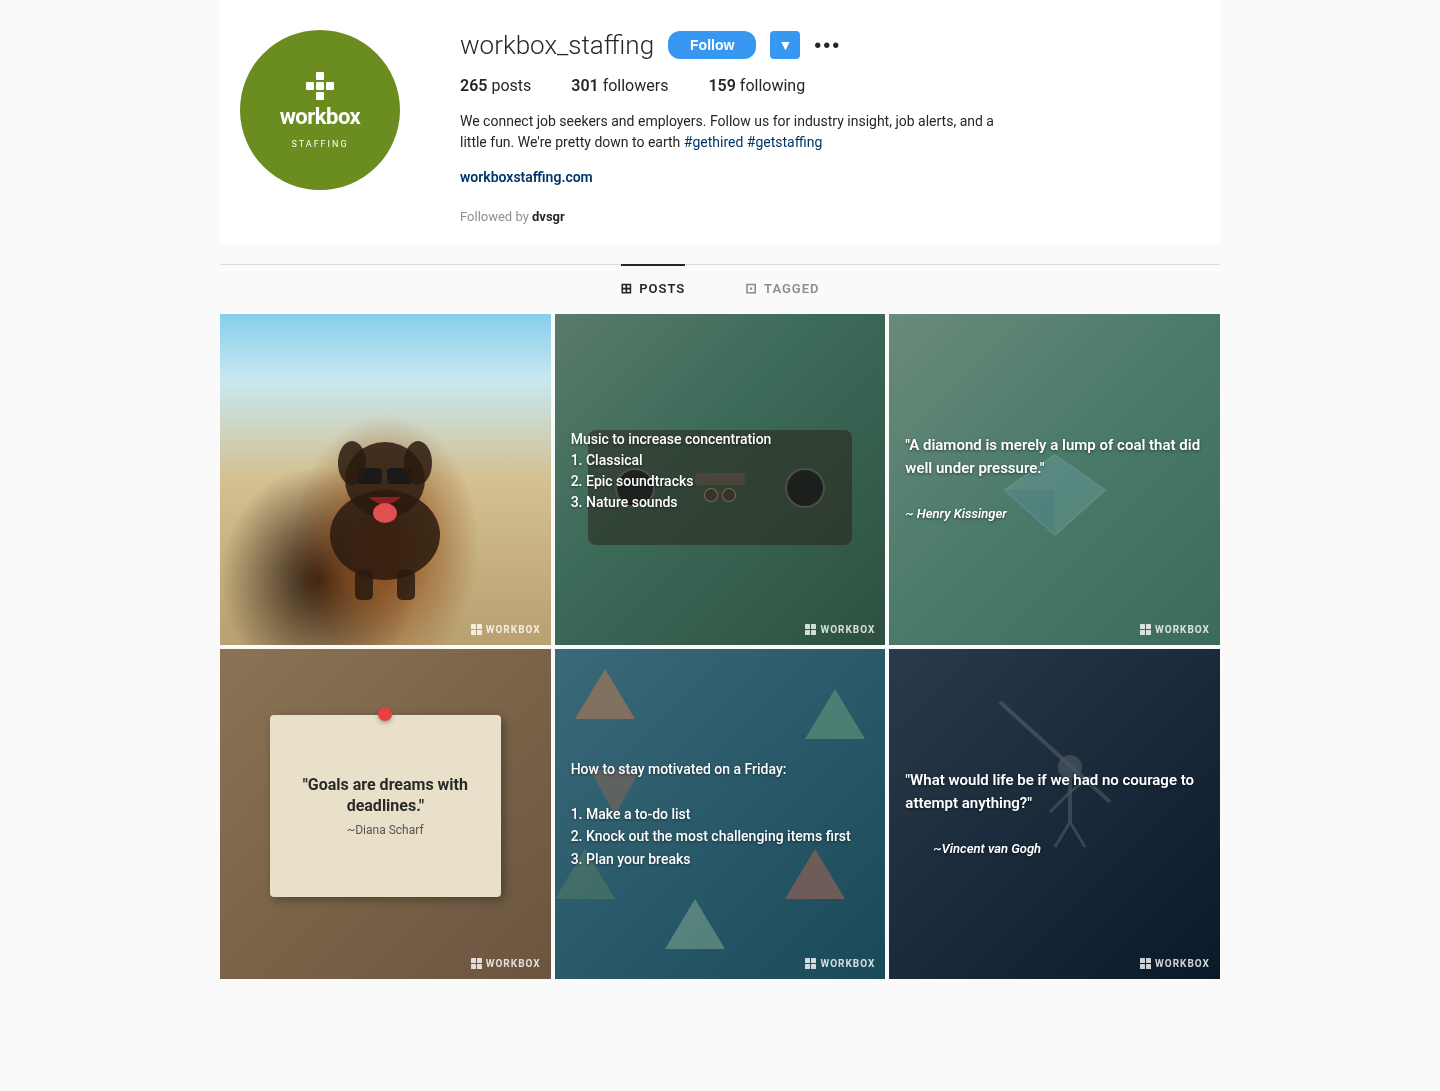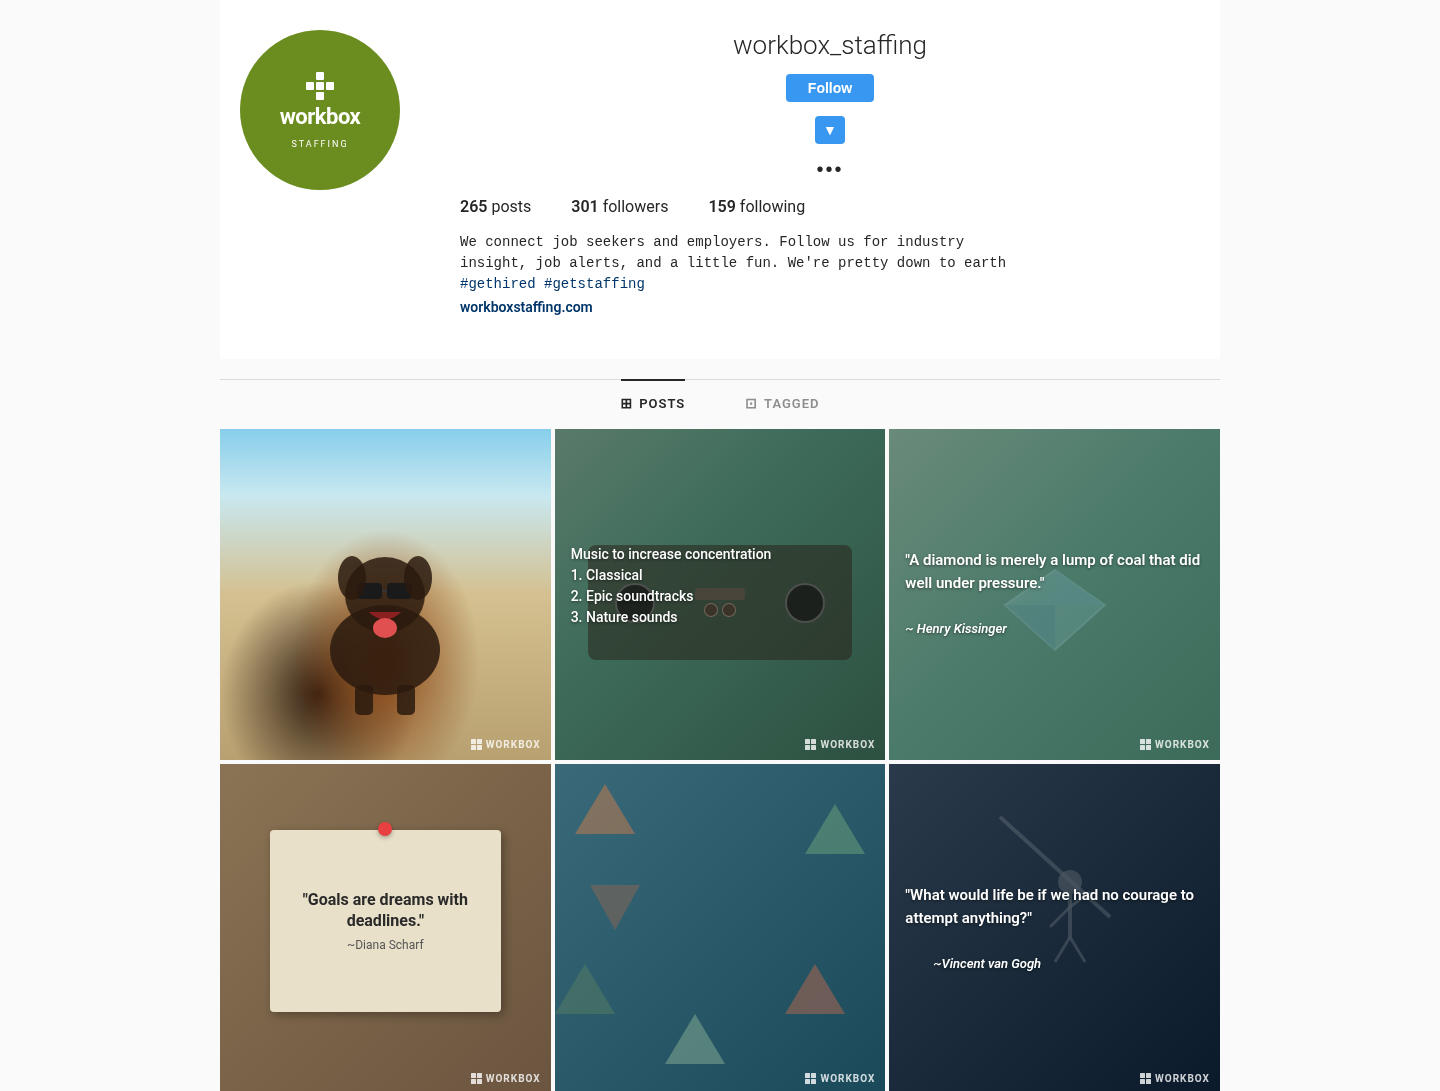--- a/index.html
+++ b/index.html
@@ -88,7 +88,6 @@
       align-items: center;
       gap: 14px;
       margin-bottom: 16px;
-      flex-direction: column;
     }
 
     .username {

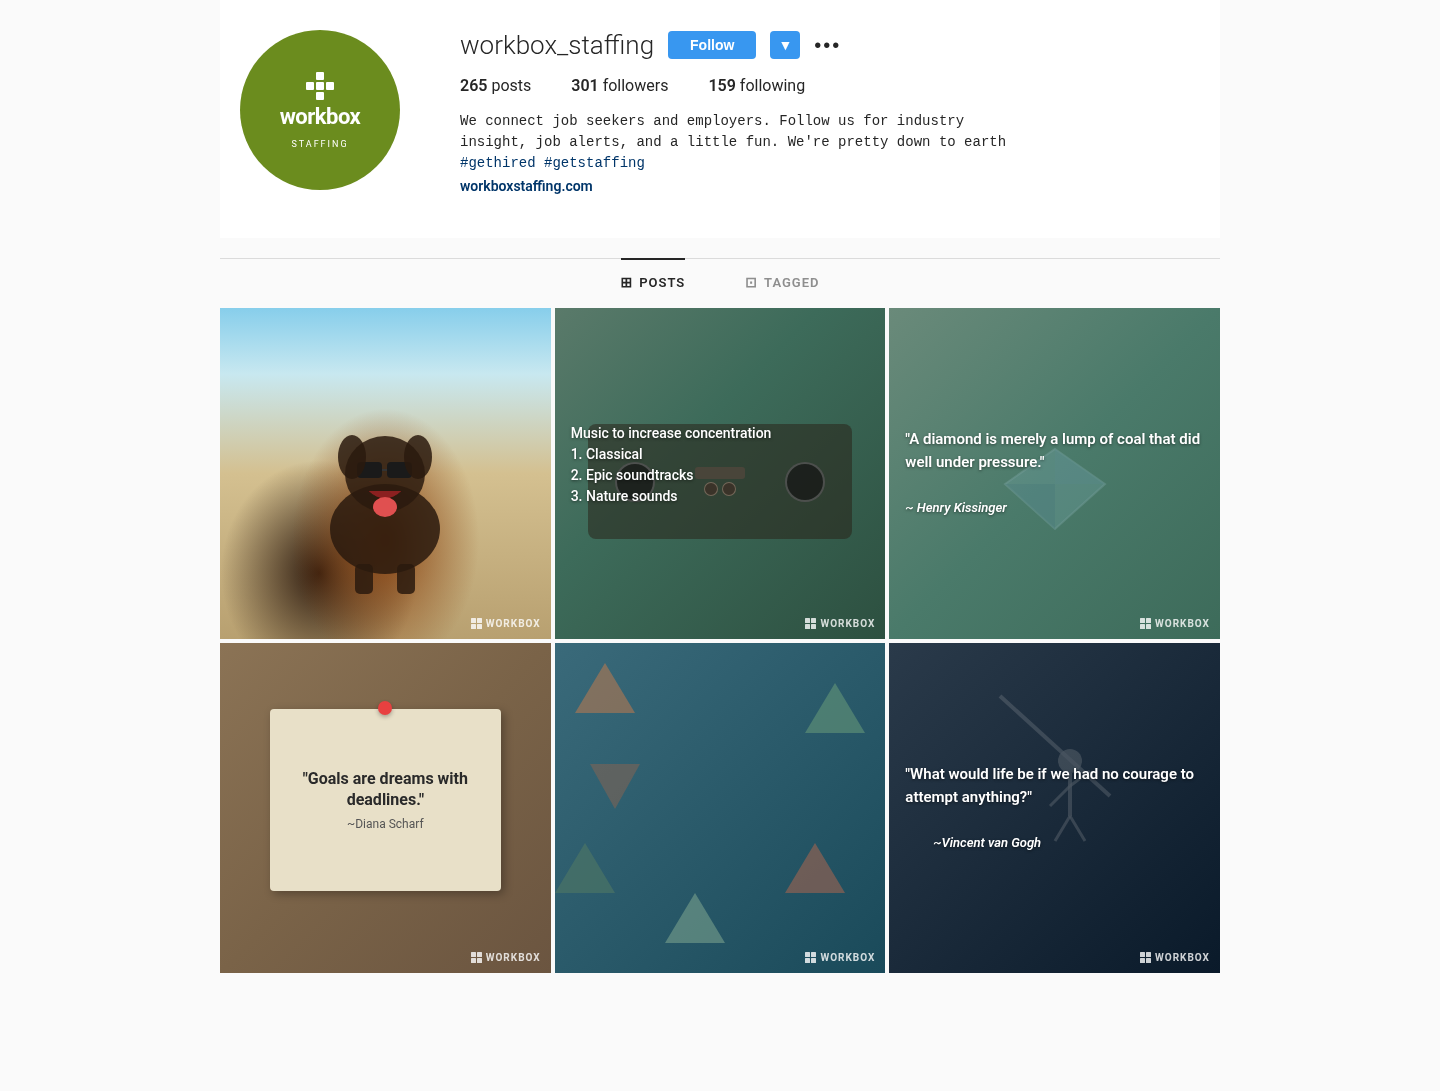--- a/index.html
+++ b/index.html
@@ -100,7 +100,7 @@
       background: #3897f0;
       color: white;
       border: none;
-      border-radius: 4px;
+      border-radius: 12px;
       padding: 6px 22px;
       font-size: 14px;
       font-weight: 600;

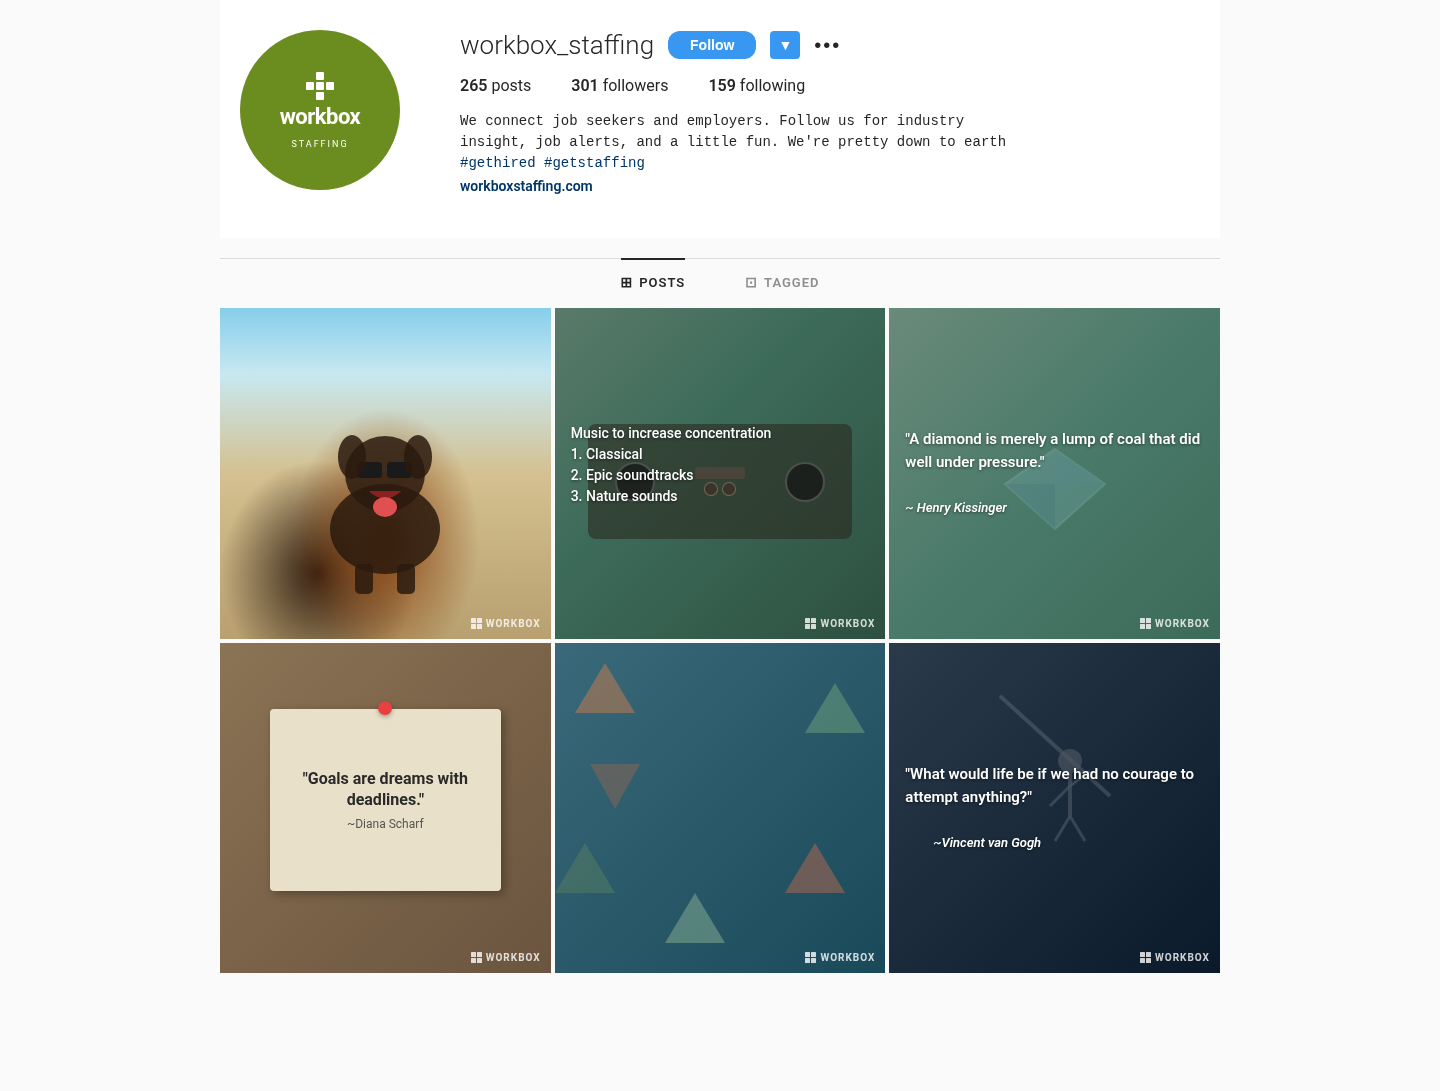--- a/index.html
+++ b/index.html
@@ -153,8 +153,7 @@
       line-height: 1.5;
       color: #262626;
       max-width: 550px;
-      margin-bottom: 4px;
-      font-family: Liberation Mono, monospace;
+      margin-bottom: 16px;
     }
 
     .bio-hashtag {

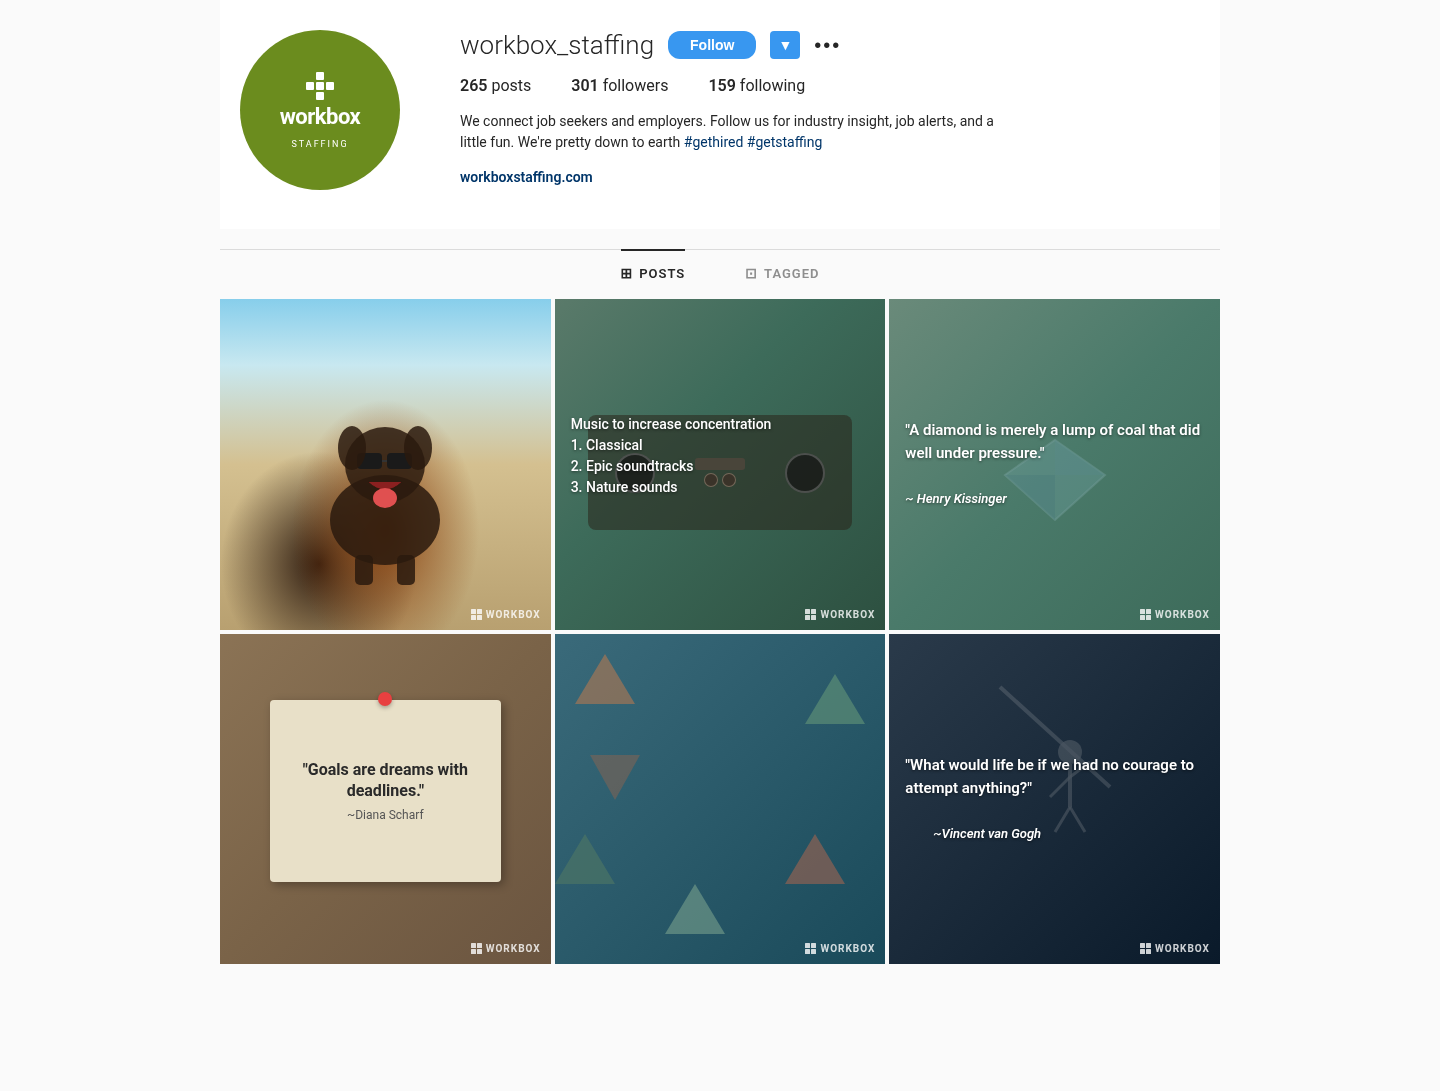--- a/index.html
+++ b/index.html
@@ -442,6 +442,9 @@
       <span class="bio-hashtag">#gethired #getstaffing</span>
     </div>
     <a class="bio-link" href="#">workboxstaffing.com</a>
+    <div class="followed-by">
+      <span>Followed by </span><strong>dvsgr</strong>
+    </div>
 
   </div>
 </div>

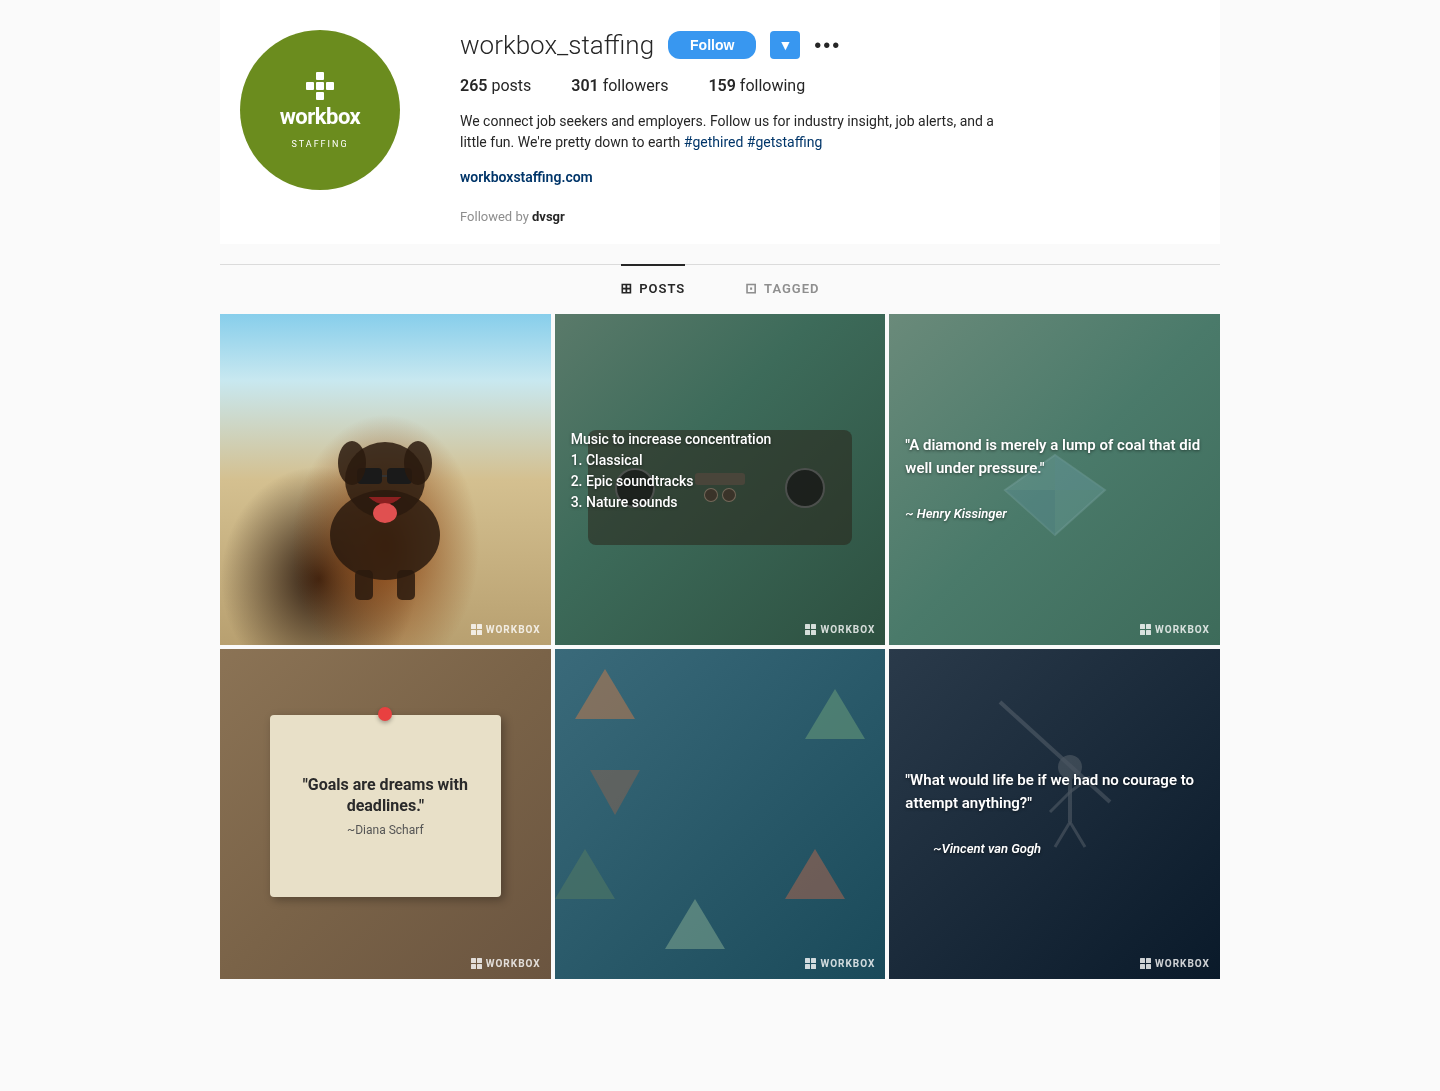--- a/index.html
+++ b/index.html
@@ -591,6 +591,12 @@
           <polygon points="60,120 85,165 35,165" fill="rgba(140,100,80,0.5)" transform="rotate(180,60,143)"></polygon>
         </svg>
       </div>
+      <div class="post-center-text" style="font-size:14px;font-weight:500;line-height:1.6;">
+        How to stay motivated on a Friday:<br><br>
+        1. Make a to-do list<br>
+        2. Knock out the most challenging items first<br>
+        3. Plan your breaks
+      </div>
       <div class="workbox-watermark">
         <div class="watermark-plus">
           <div class="wdot"></div>

